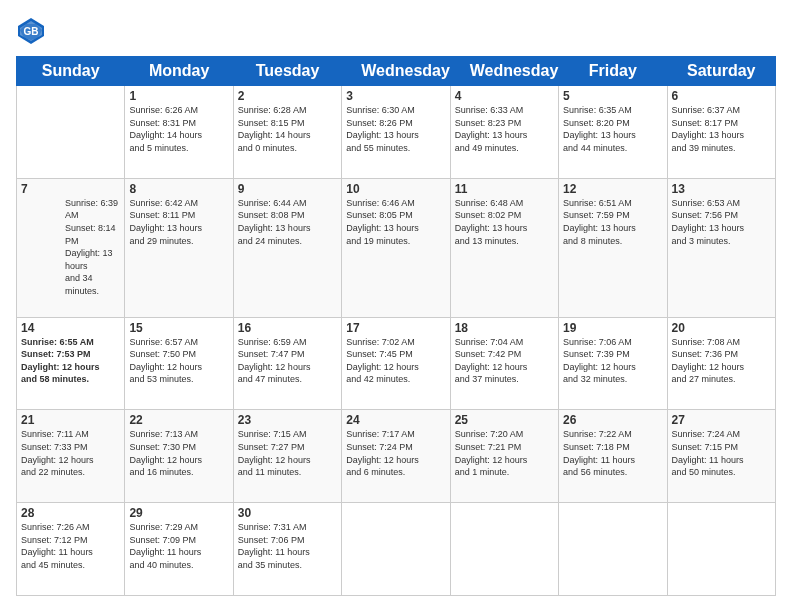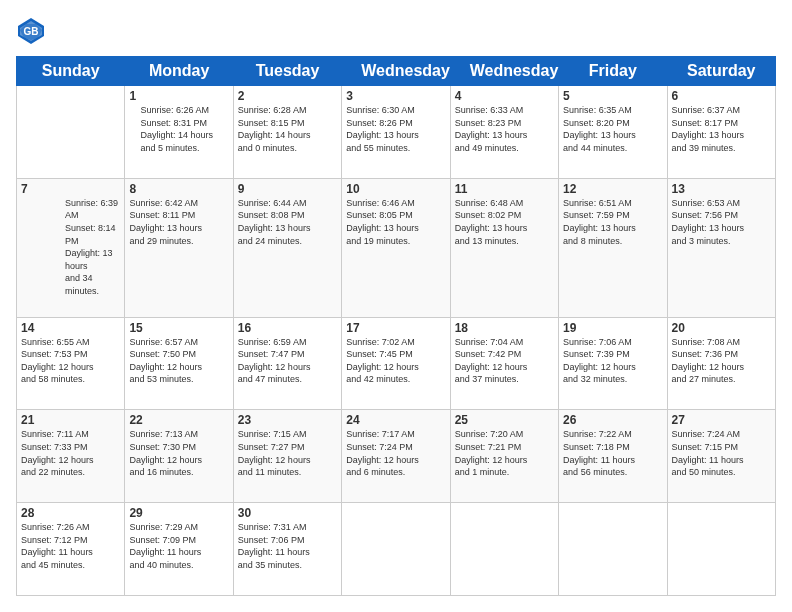--- a/index.html
+++ b/index.html
@@ -135,7 +135,7 @@
           <td></td>
           <td>
             <span class="day-number">1</span>
-            <div class="day-info" style="white-space: pre-line; margin-left: 11px;">Sunrise: 6:26 AM
+            <div class="day-info" style="white-space: pre-line;">Sunrise: 6:26 AM
 Sunset: 8:31 PM
 Daylight: 14 hours
 and 5 minutes.</div>

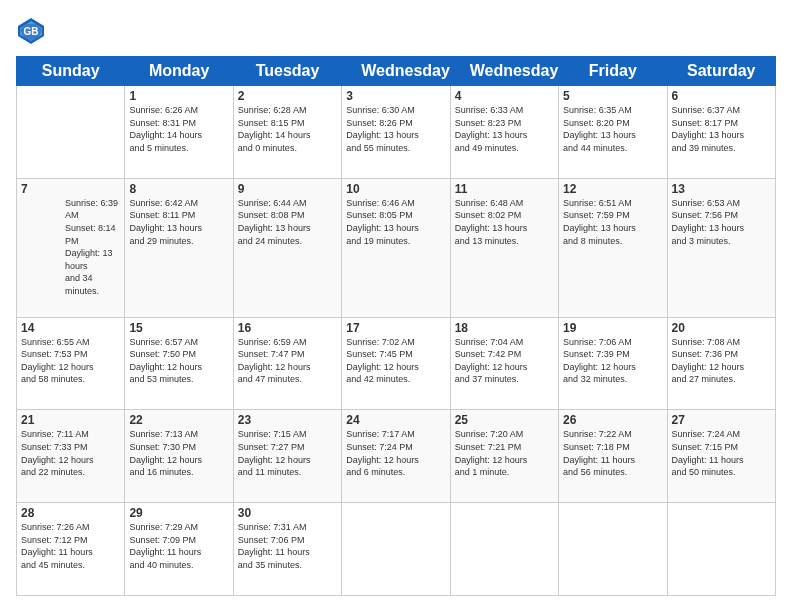--- a/index.html
+++ b/index.html
@@ -230,7 +230,7 @@
         <tr class="week-row">
           <td>
             <span class="day-number">14</span>
-            <div class="day-info" style="white-space: pre-line;">Sunrise: 6:55 AM
+            <div class="day-info" style="white-space: pre-line; font-weight: bold;">Sunrise: 6:55 AM
 Sunset: 7:53 PM
 Daylight: 12 hours
 and 58 minutes.</div>

